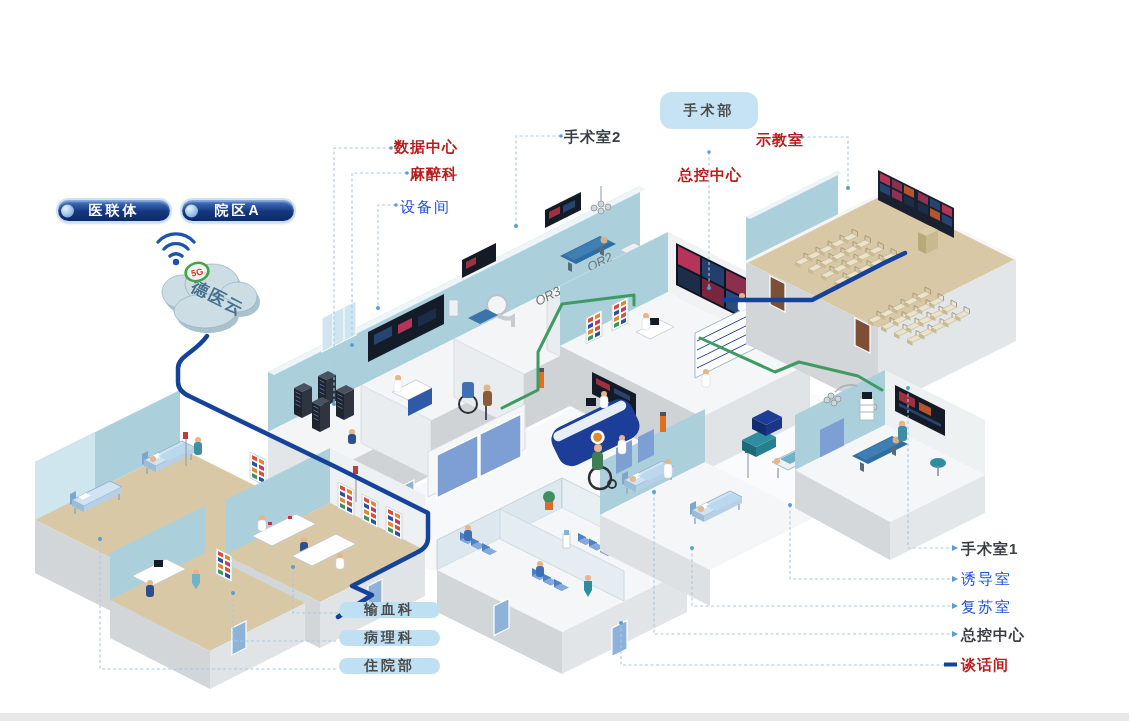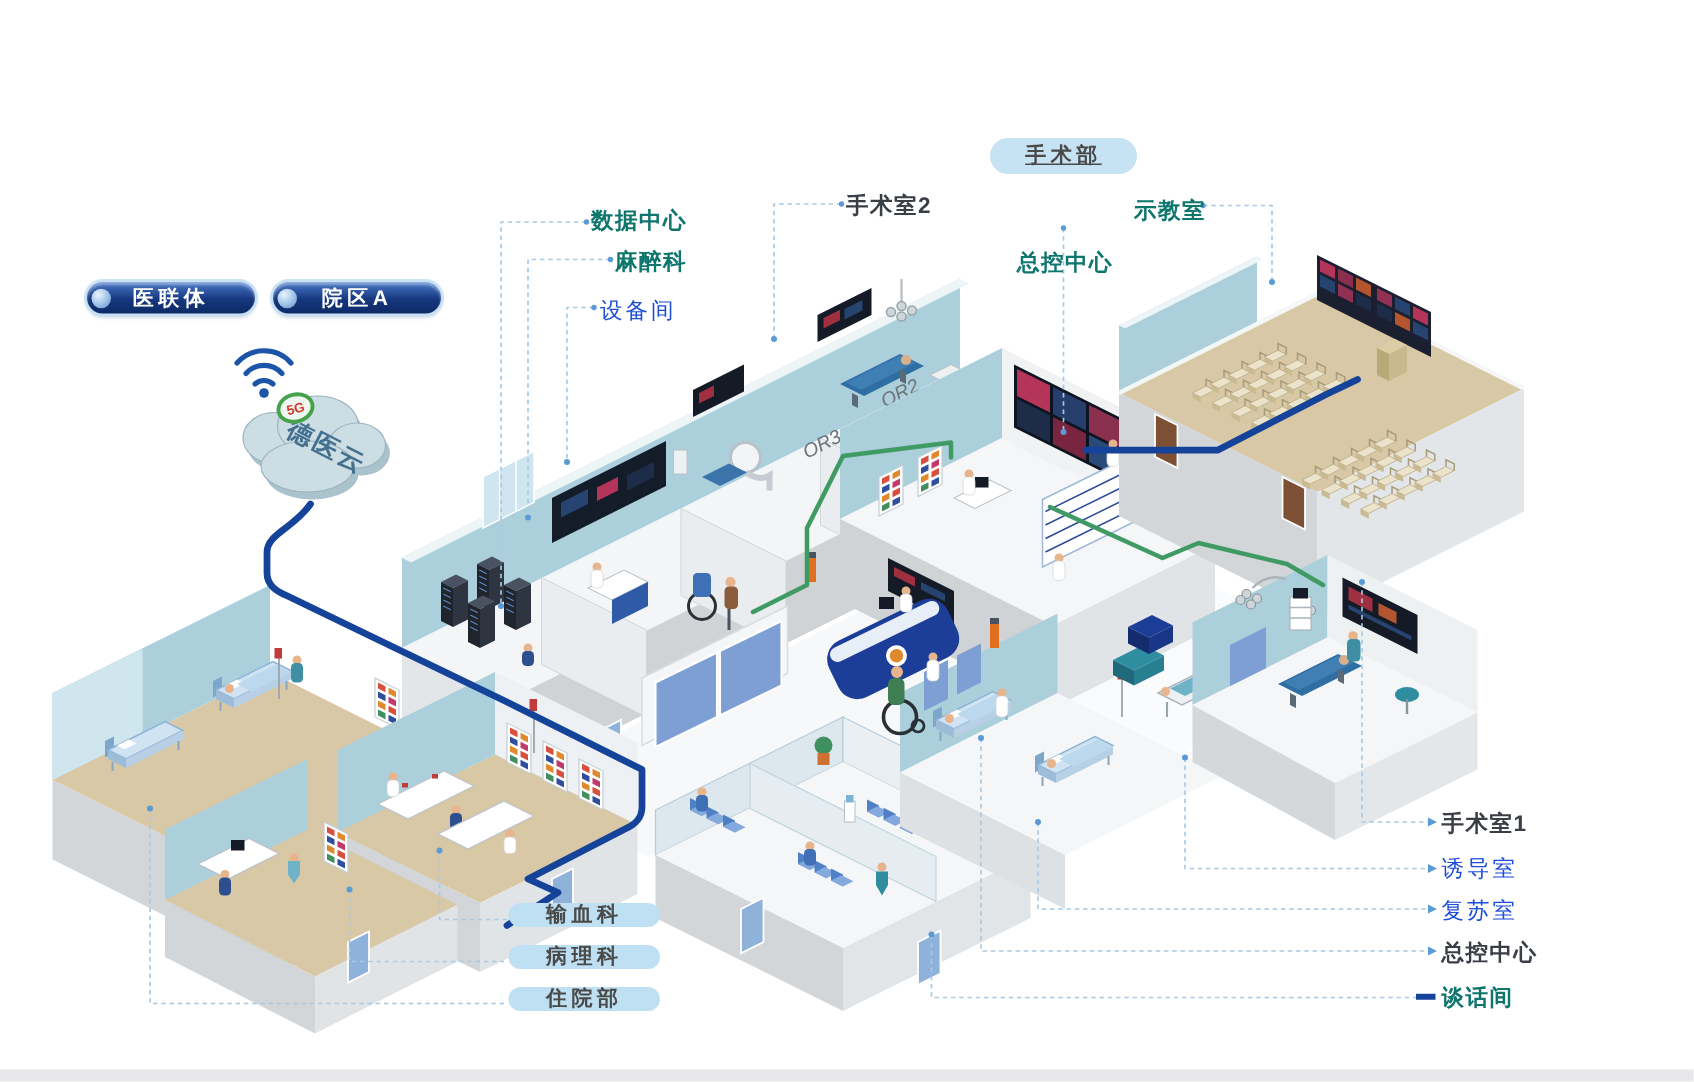--- a/index.html
+++ b/index.html
@@ -14,7 +14,7 @@
   .pill{position:absolute;display:flex;align-items:center;justify-content:center;
         background:#bfe0f2;color:#4a4a4a;font-size:14px;font-weight:bold;
         border-radius:12px;letter-spacing:3px;}
-  .pill.top{width:98px;height:24px;background:#c6e3f4;text-decoration:underline;}
+  .pill.top{width:98px;height:37px;background:#c6e3f4;}
   .pill.small{width:101px;height:16px;border-radius:10px;}
   .navpill{position:absolute;display:flex;align-items:center;justify-content:center;
         width:112px;height:21px;border-radius:11px;color:#ffffff;font-size:14px;font-weight:bold;letter-spacing:3px;

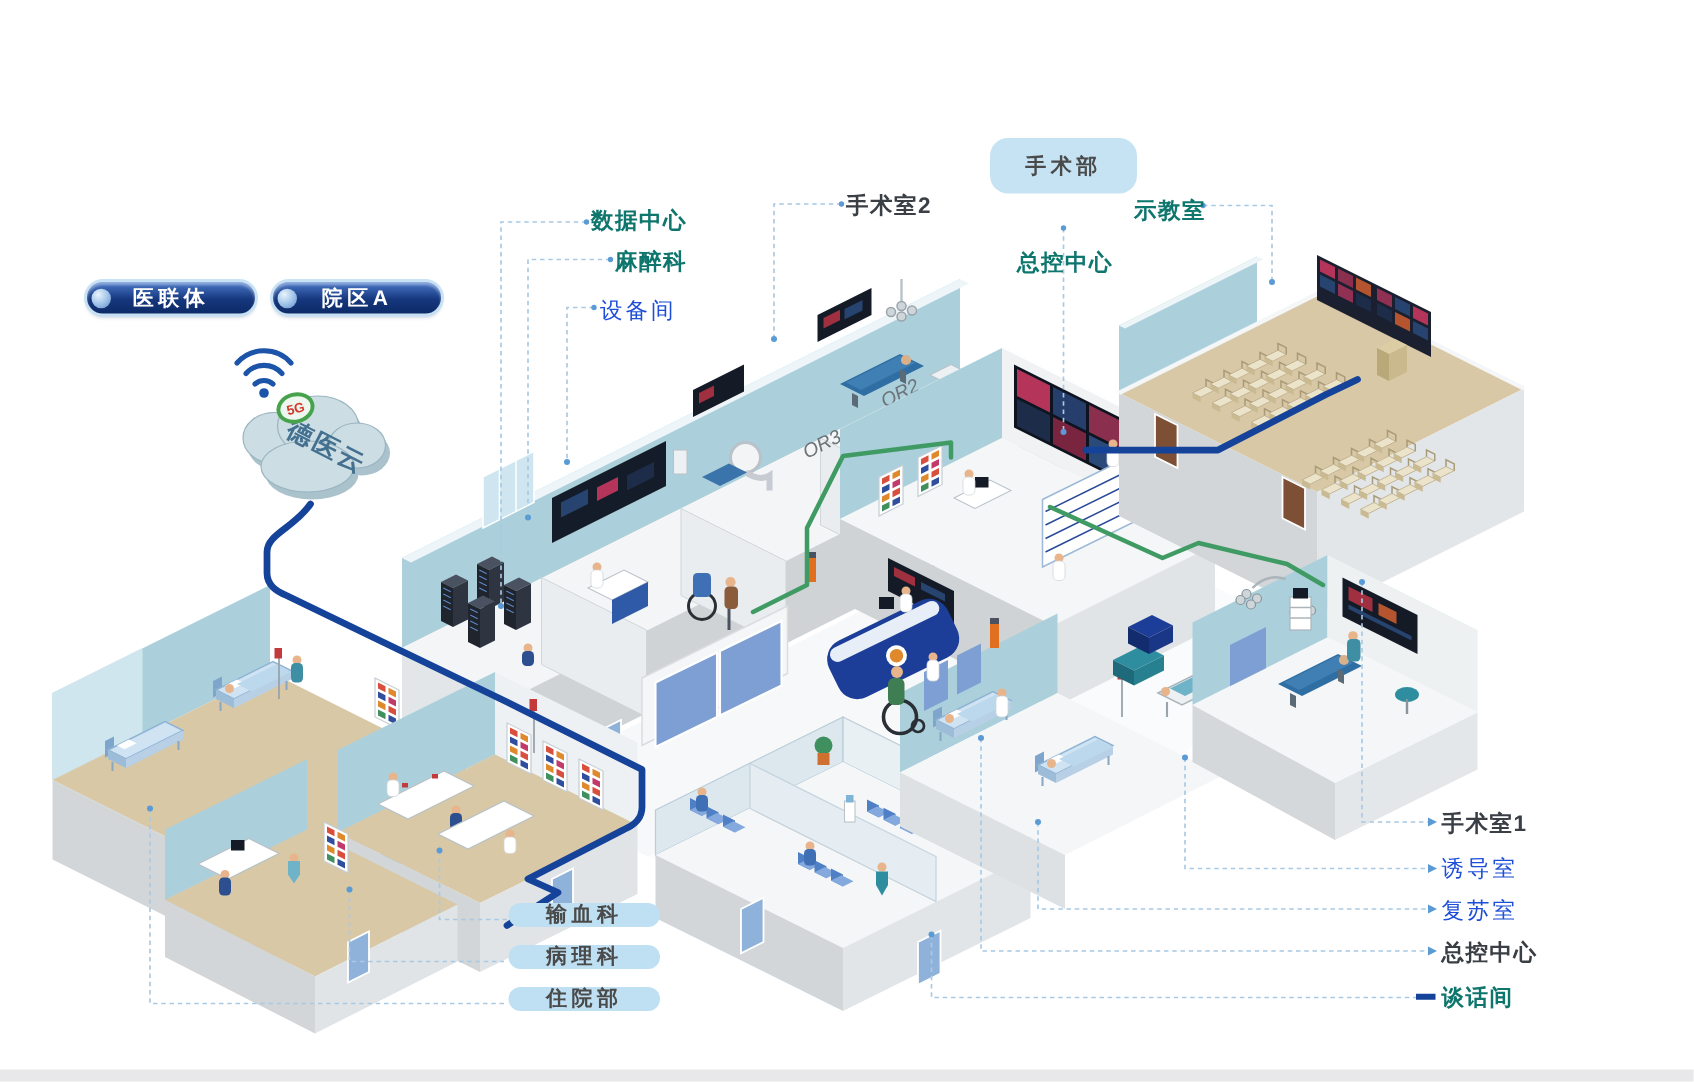--- a/index.html
+++ b/index.html
@@ -8,7 +8,7 @@
   .stage{position:absolute;inset:0;}
   svg{position:absolute;left:0;top:0;}
   .lbl{position:absolute;font-size:15px;font-weight:bold;white-space:nowrap;letter-spacing:1px;}
-  .lbl.red{color:#0f766e;}
+  .lbl.red{color:#b91c1c;}
   .lbl.dark{color:#3a3f46;}
   .lbl.gray{color:#1d4ed8;font-weight:normal;letter-spacing:2px;}
   .pill{position:absolute;display:flex;align-items:center;justify-content:center;

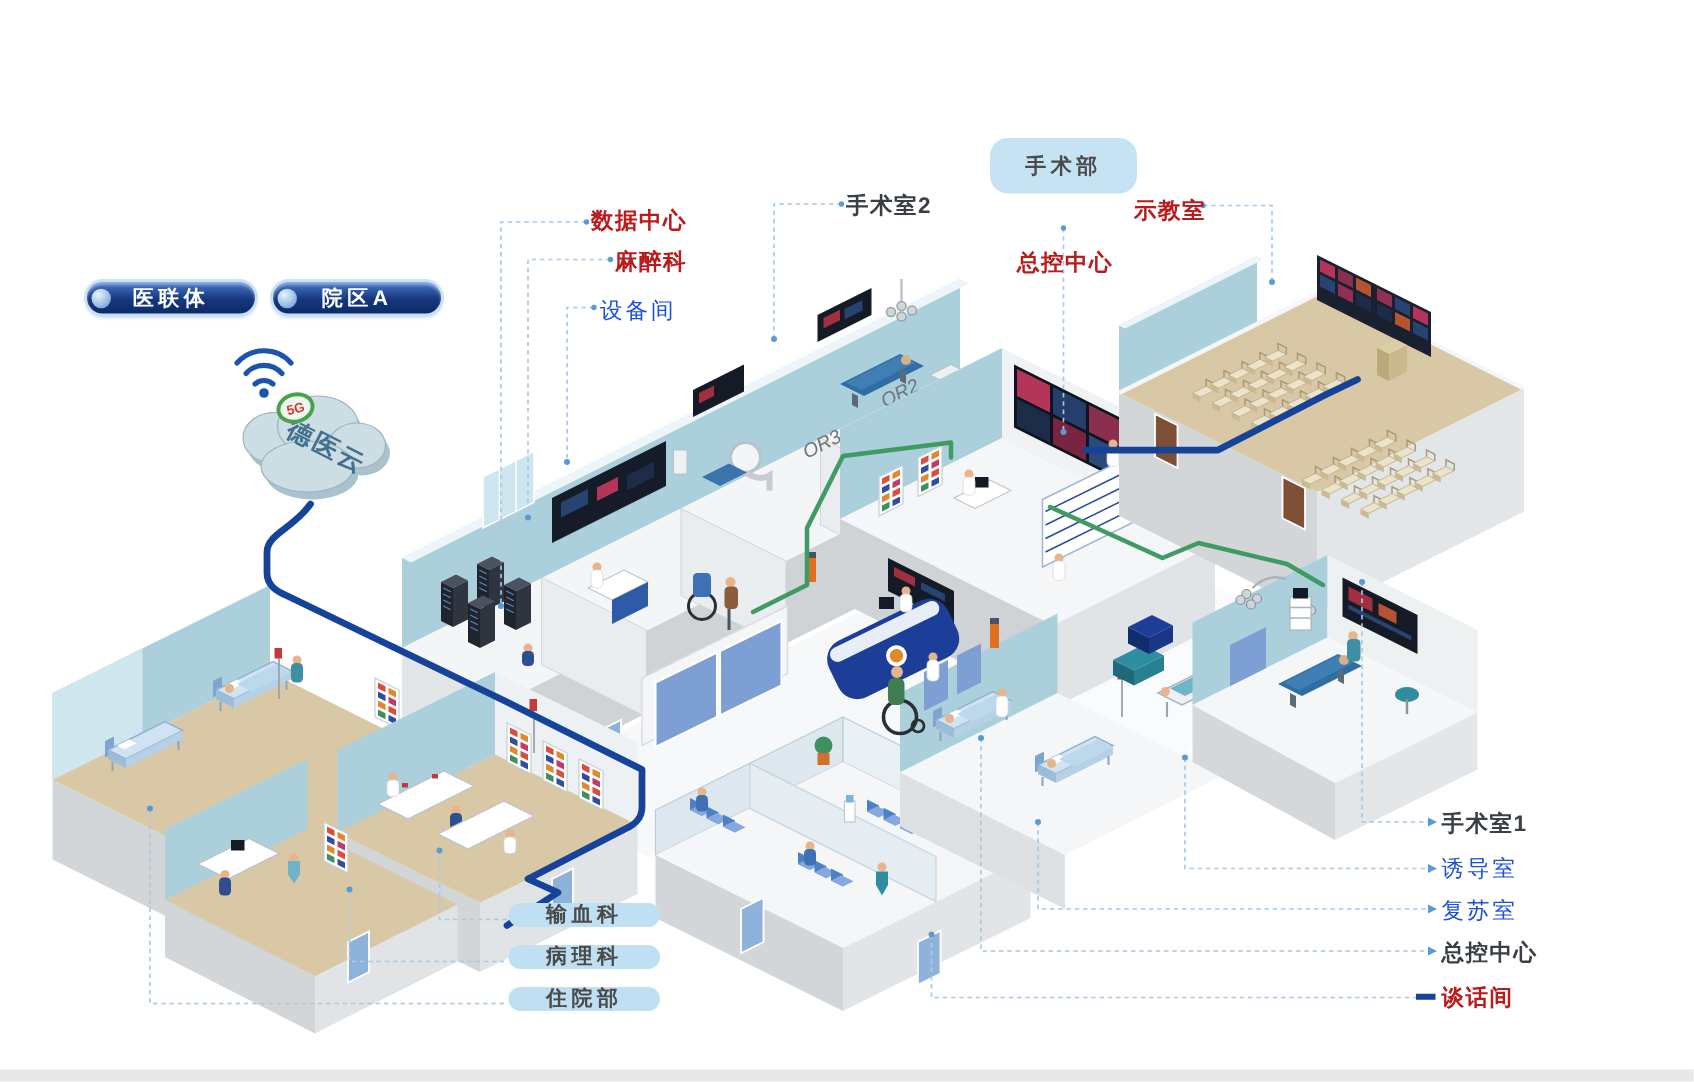--- a/index.html
+++ b/index.html
@@ -19,7 +19,7 @@
   .navpill{position:absolute;display:flex;align-items:center;justify-content:center;
         width:112px;height:21px;border-radius:11px;color:#ffffff;font-size:14px;font-weight:bold;letter-spacing:3px;
         background:linear-gradient(180deg,#4a79c9 0%,#16377e 55%,#0c2a66 100%);
-        box-shadow:0 0 0 2px rgba(197,225,246,.95),0 2px 3px rgba(20,50,110,.35),inset 0 2px 2px rgba(255,255,255,.4);}
+        box-shadow:0 0 0 2px rgba(197,225,246,.95),0 2px 3px rgba(20,50,110,.35),inset 0 2px 2px rgba(255,255,255,.4);margin-top:12px;}
   .navpill::before{content:"";position:absolute;left:3px;top:50%;transform:translateY(-50%);
         width:13px;height:13px;border-radius:50%;
         background:radial-gradient(circle at 35% 30%,#e8f4fd 0%,#9cc1e8 55%,#5d87c2 100%);}

